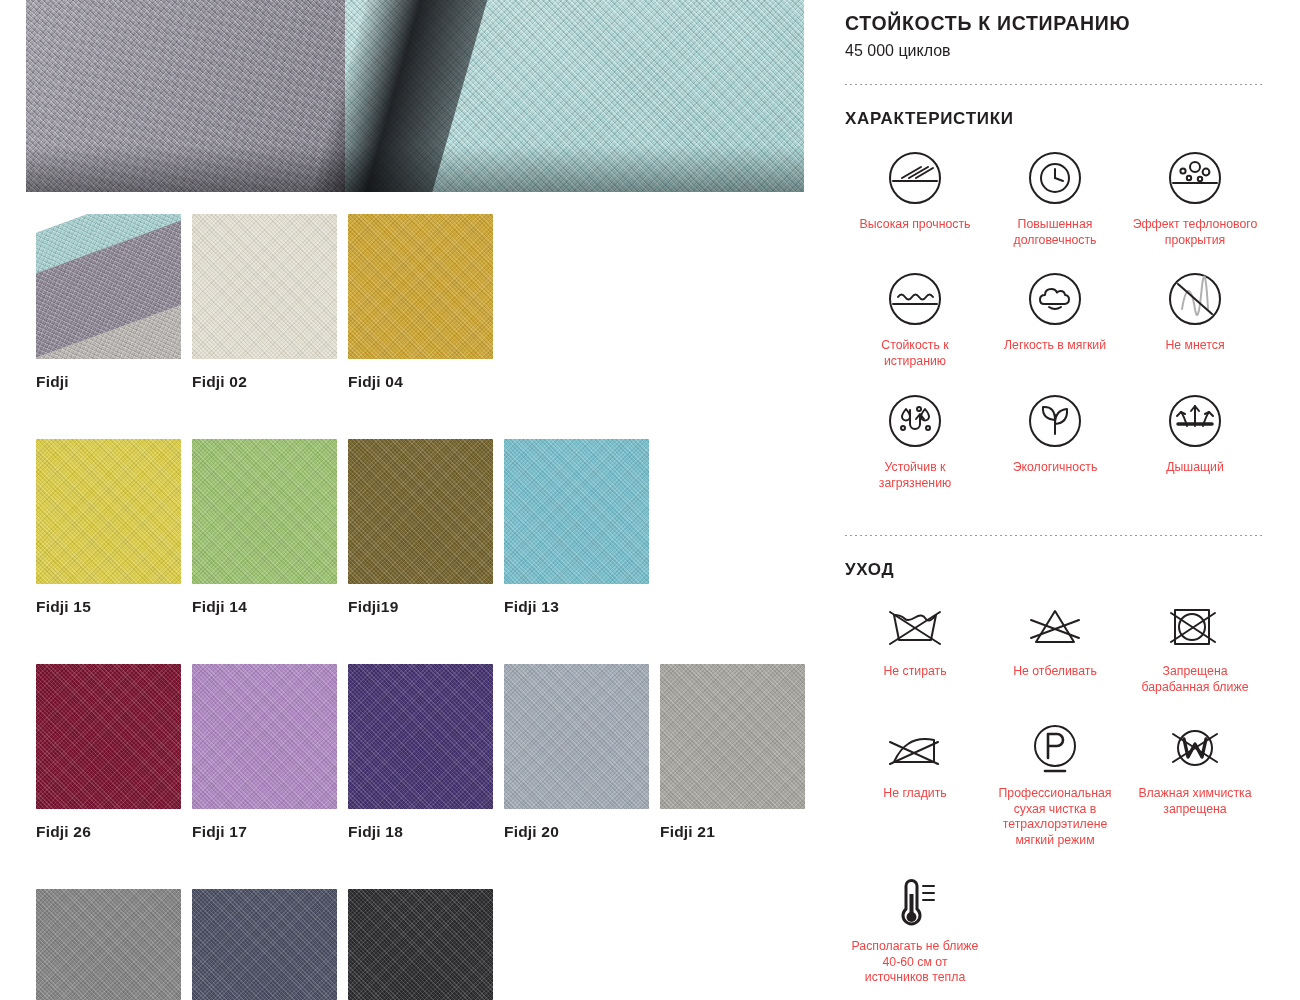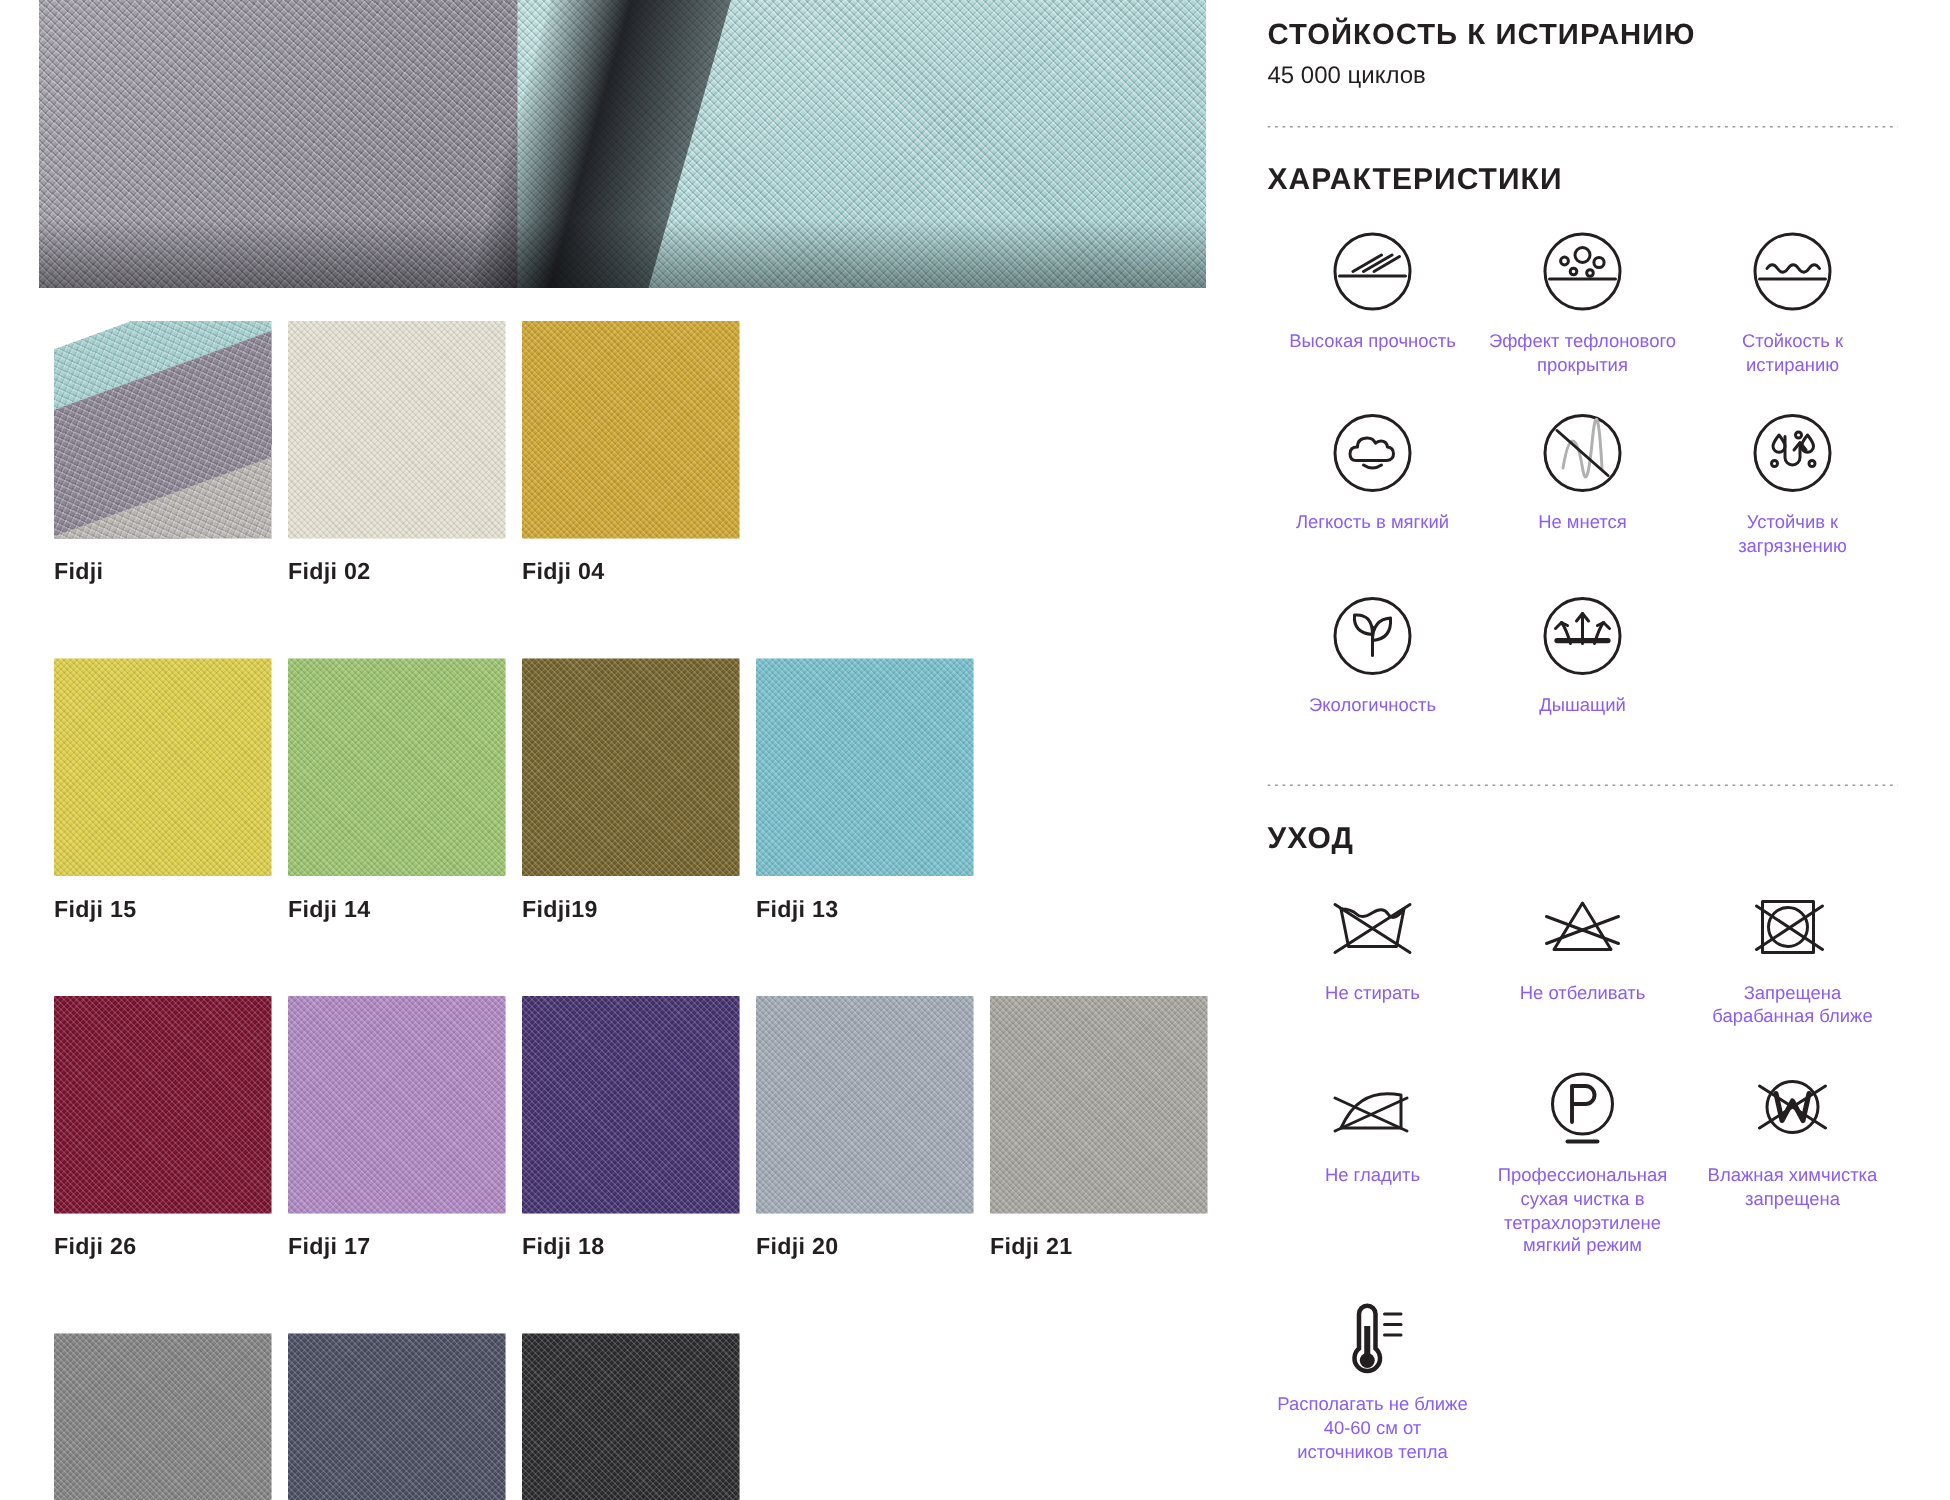--- a/index.html
+++ b/index.html
@@ -94,7 +94,7 @@
   }
   .sec-title {
     margin-top: 24px;
-    font-size: 20px; font-weight: 700; letter-spacing: .7px; color: #231f20;
+    font-size: 17px; font-weight: 700; letter-spacing: .7px; color: #231f20;
   }
 
   .icon-grid { display: flex; flex-wrap: wrap; margin-top: 18px; }

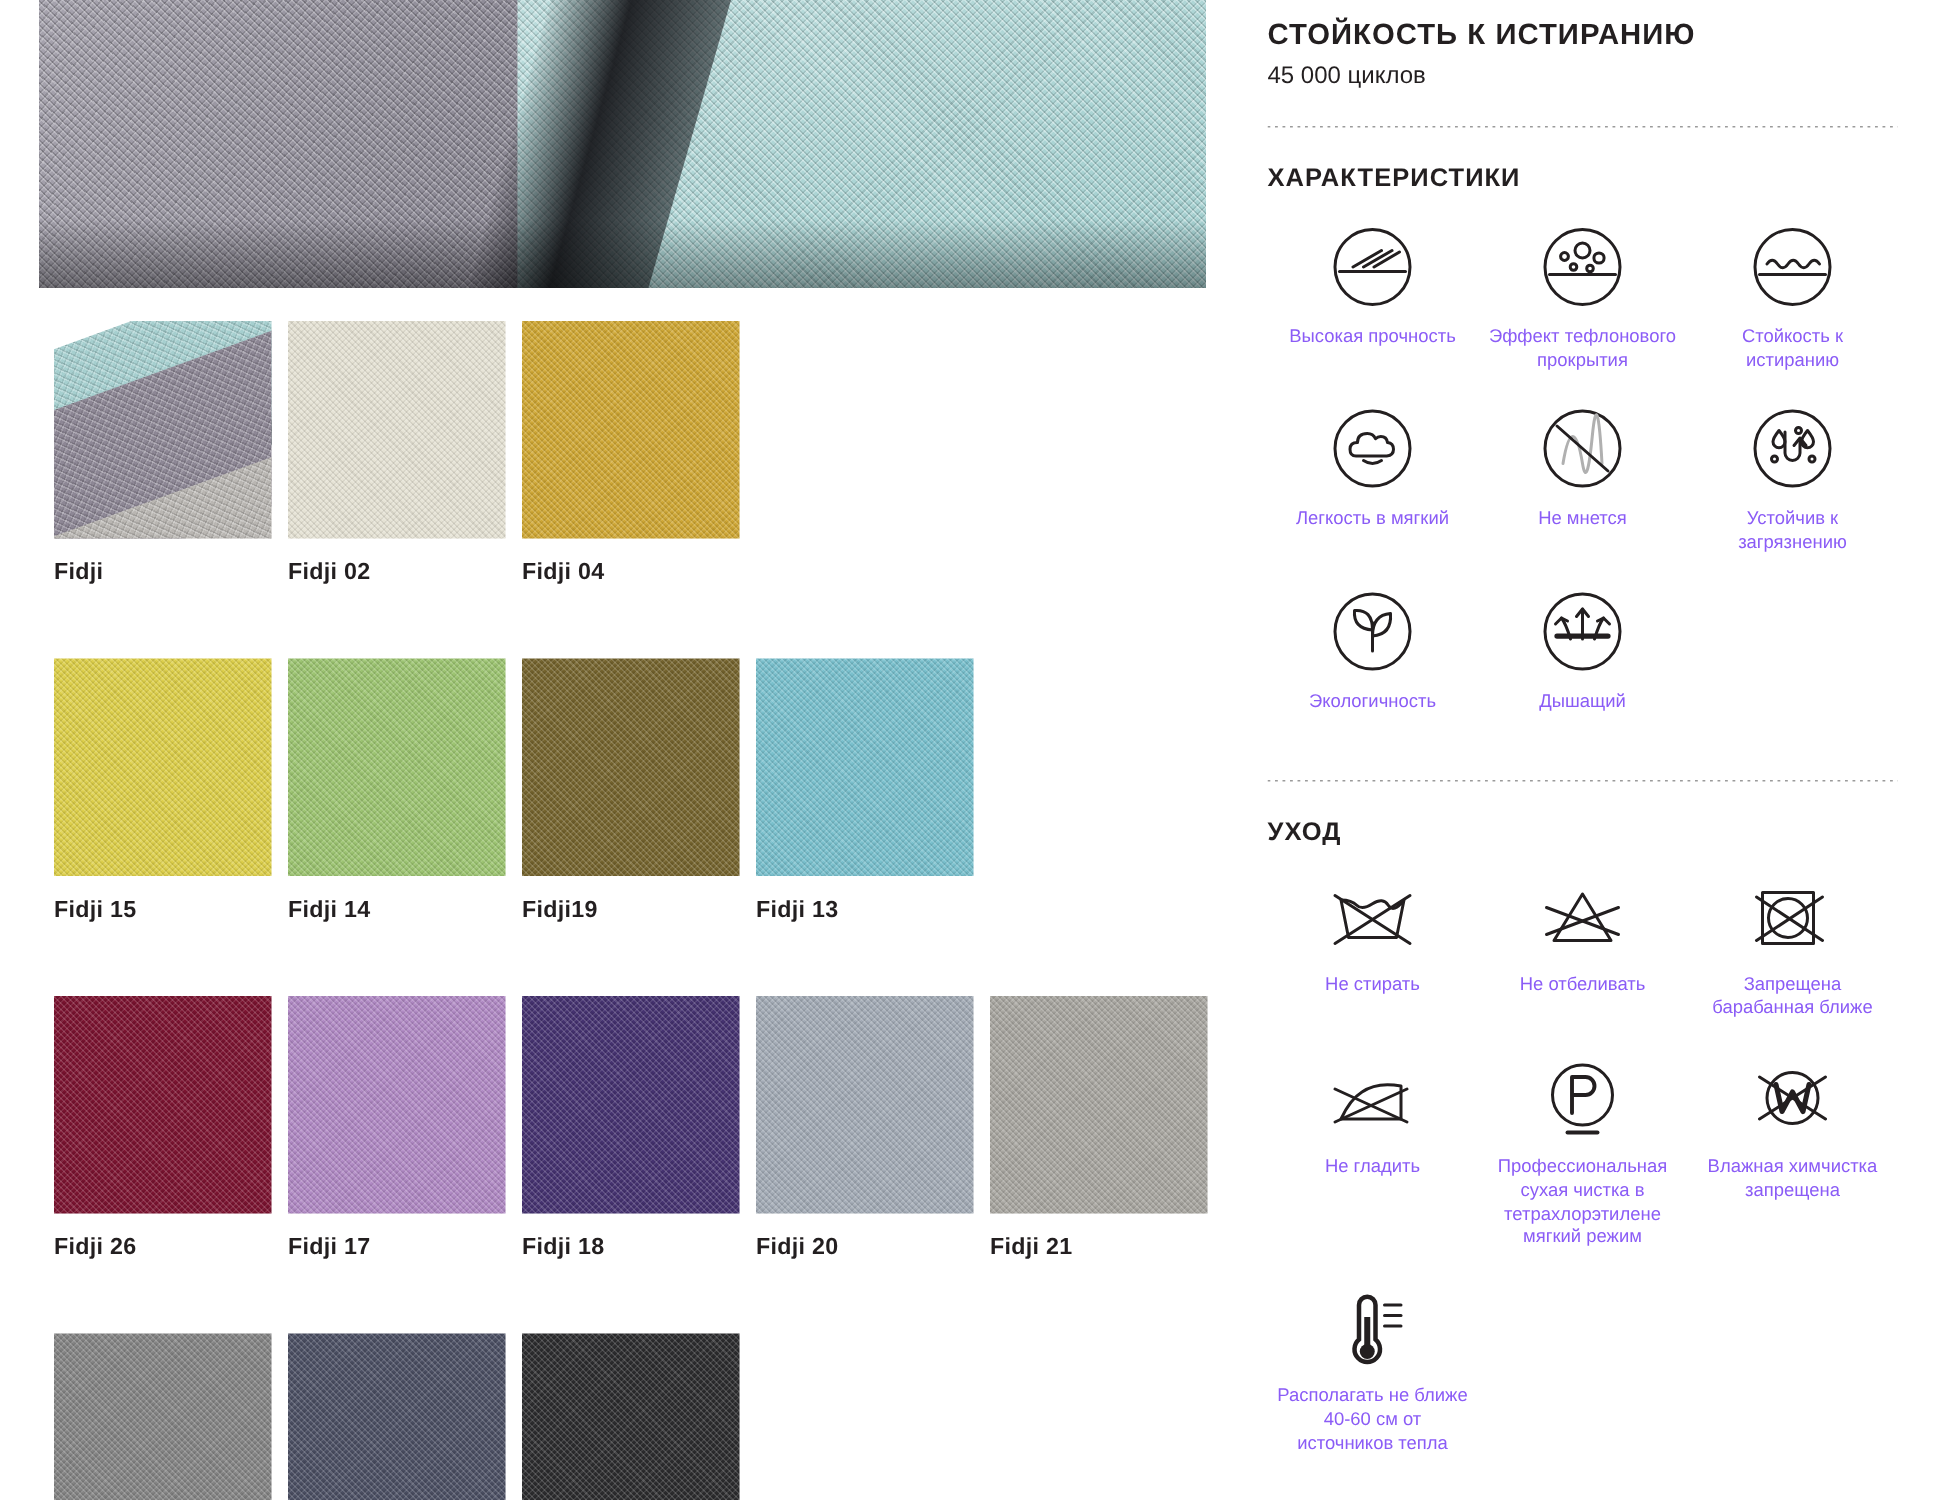--- a/index.html
+++ b/index.html
@@ -104,7 +104,7 @@
   }
   .icon-cell .glyph { height: 62px; display: flex; align-items: center; justify-content: center; }
   .icon-cell .lbl {
-    margin-top: 8px; font-size: 12.3px; line-height: 1.28; color: #8b5cf6; max-width: 132px;
+    margin-top: 8px; font-size: 12.3px; line-height: 1.28; color: #ef4444; max-width: 132px;
   }
   .care-grid .icon-cell { margin-bottom: 24px; }
   .care-grid .glyph { height: 58px; }

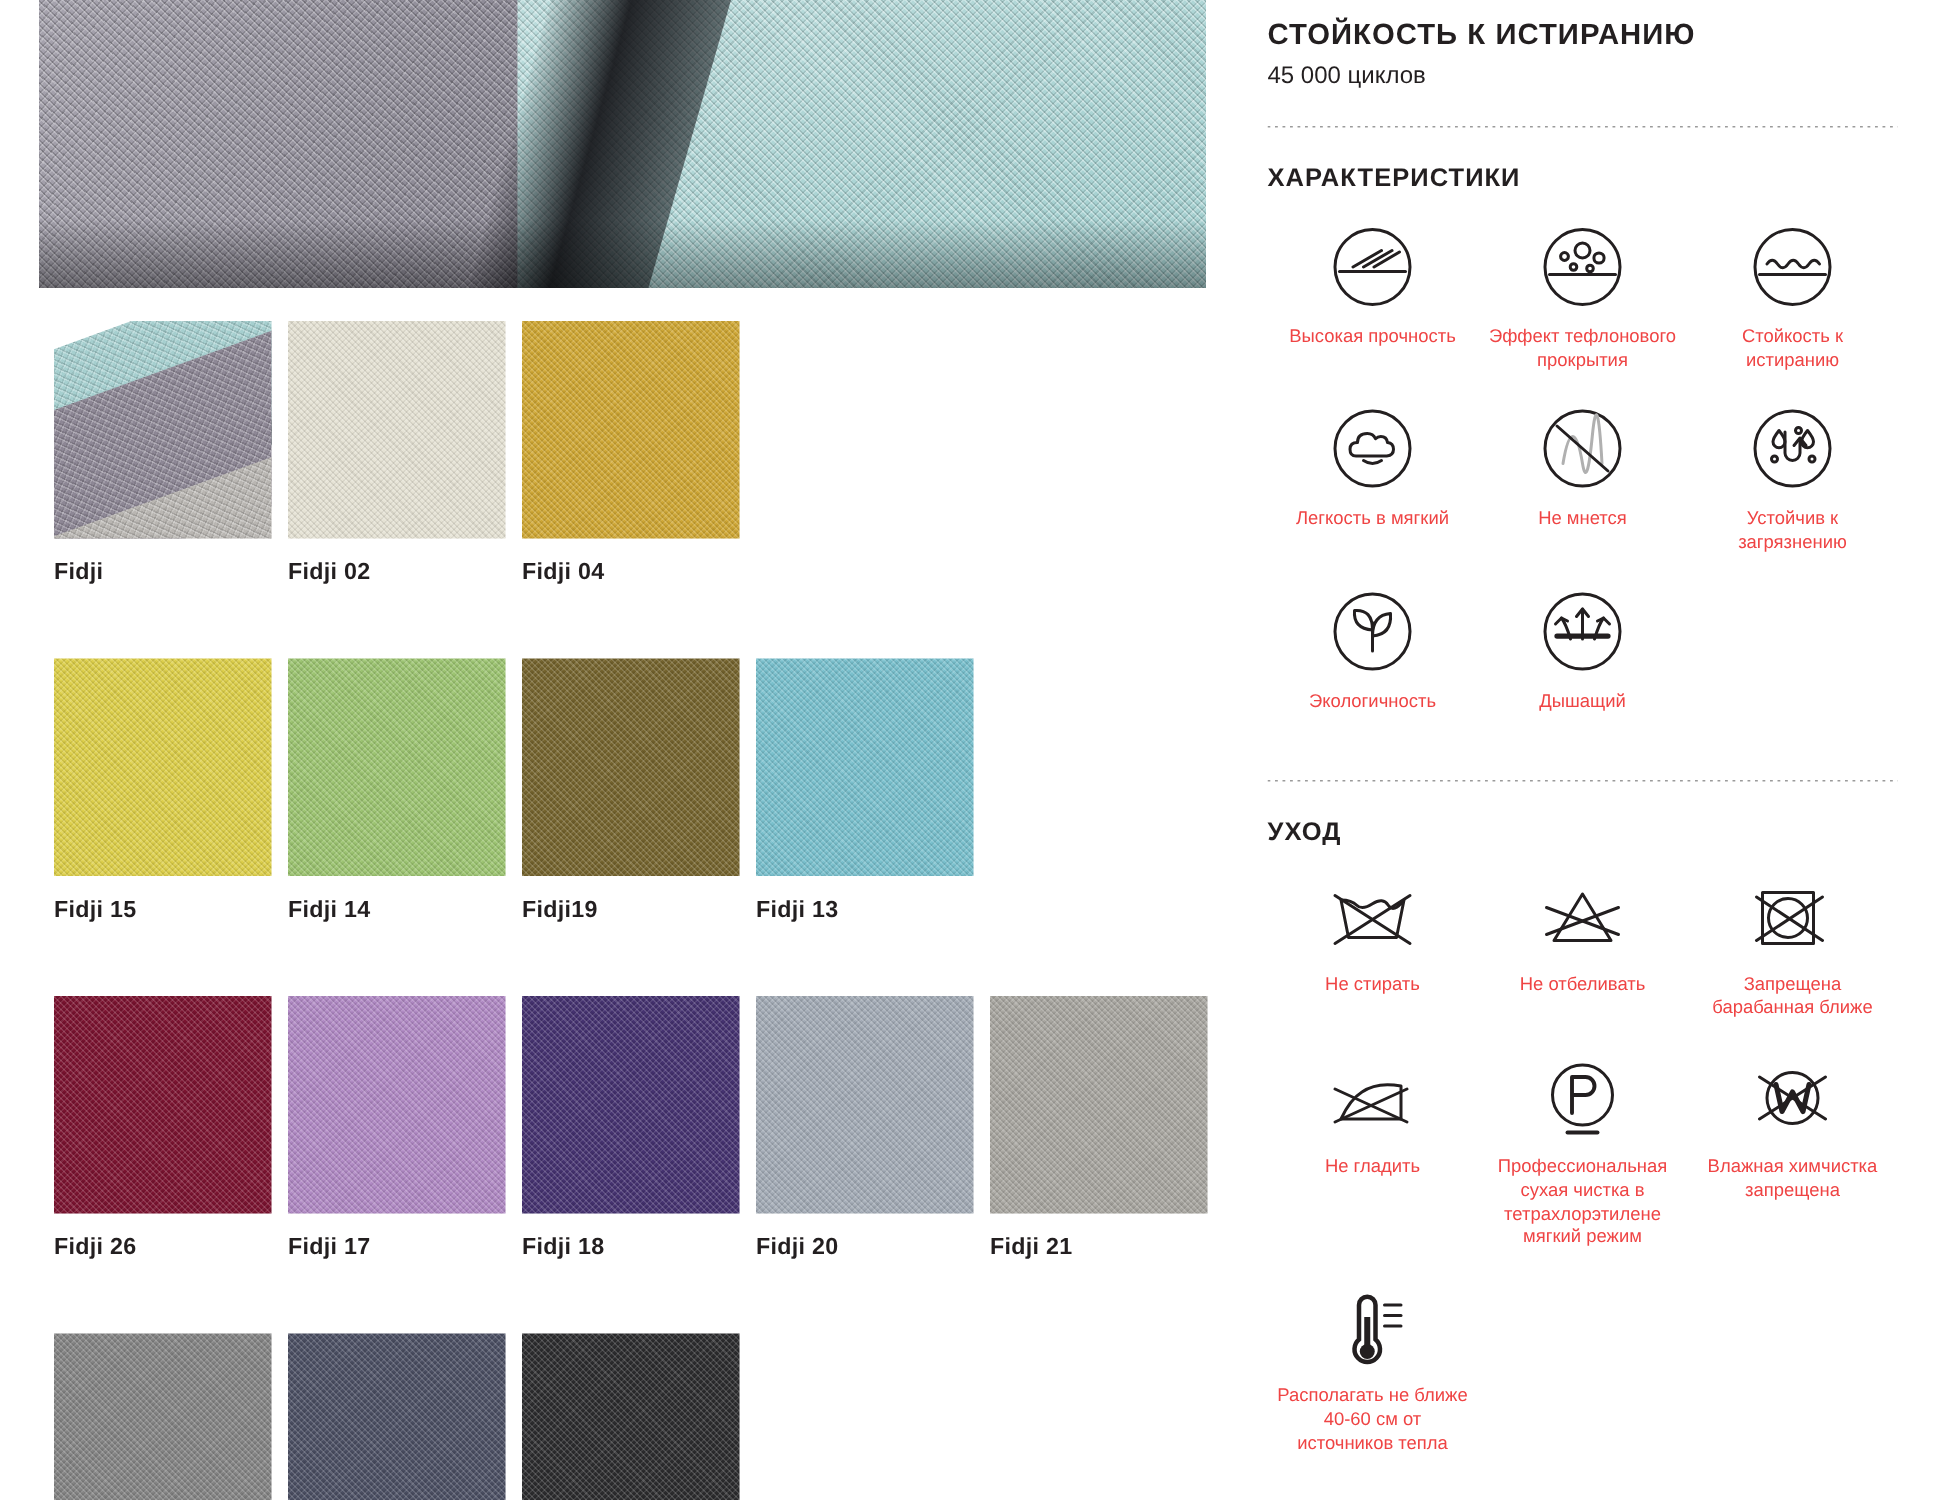--- a/index.html
+++ b/index.html
@@ -222,6 +222,17 @@
           <div class="glyph">
             <svg width="56" height="56" viewBox="0 0 56 56">
               <circle cx="28" cy="28" r="25" stroke="#231f20" fill="none" stroke-width="2" stroke-linecap="round" stroke-linejoin="round"></circle>
+              <circle cx="28" cy="28" r="14" stroke="#231f20" fill="none" stroke-width="2" stroke-linecap="round" stroke-linejoin="round"></circle>
+              <line x1="28" y1="28" x2="28" y2="19" stroke="#231f20" fill="none" stroke-width="2" stroke-linecap="round" stroke-linejoin="round"></line>
+              <line x1="28" y1="28" x2="36" y2="31" stroke="#231f20" fill="none" stroke-width="2" stroke-linecap="round" stroke-linejoin="round"></line>
+            </svg>
+          </div>
+          <div class="lbl">Повышенная долговечность</div>
+        </div>
+        <div class="icon-cell">
+          <div class="glyph">
+            <svg width="56" height="56" viewBox="0 0 56 56">
+              <circle cx="28" cy="28" r="25" stroke="#231f20" fill="none" stroke-width="2" stroke-linecap="round" stroke-linejoin="round"></circle>
               <line x1="6" y1="33" x2="50" y2="33" stroke="#231f20" fill="none" stroke-width="2" stroke-linecap="round" stroke-linejoin="round"></line>
               <circle cx="28" cy="17" r="5" stroke="#231f20" fill="none" stroke-width="2" stroke-linecap="round" stroke-linejoin="round"></circle>
               <circle cx="16" cy="21" r="2.6" stroke="#231f20" fill="none" stroke-width="2" stroke-linecap="round" stroke-linejoin="round"></circle>

